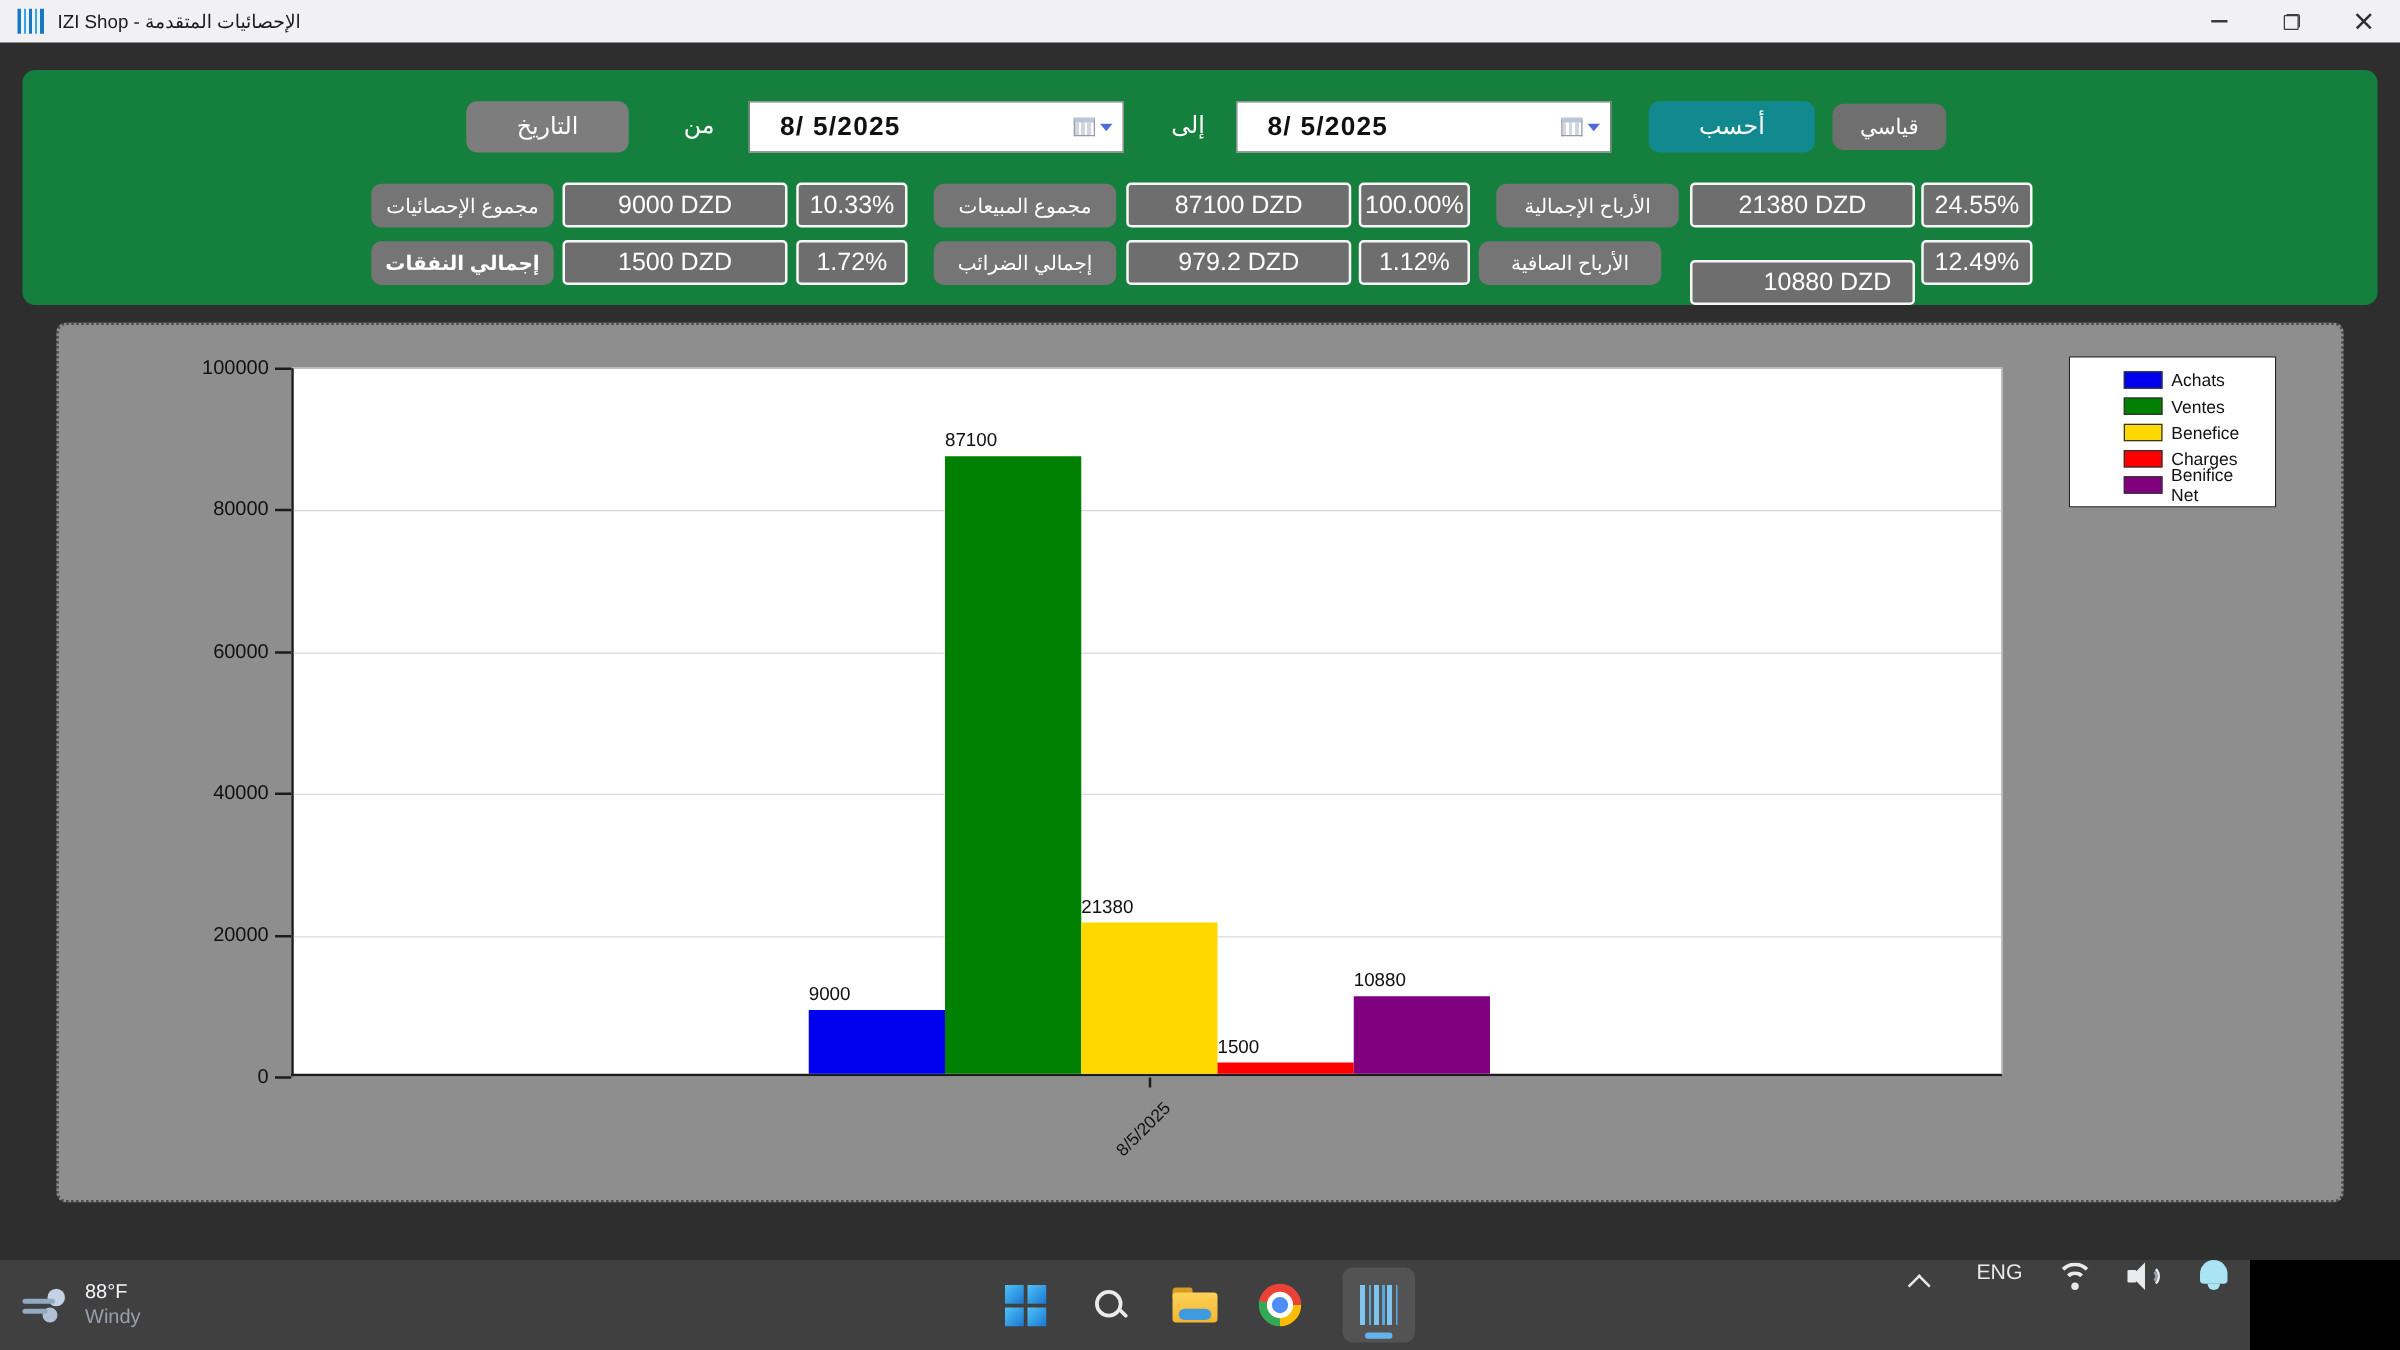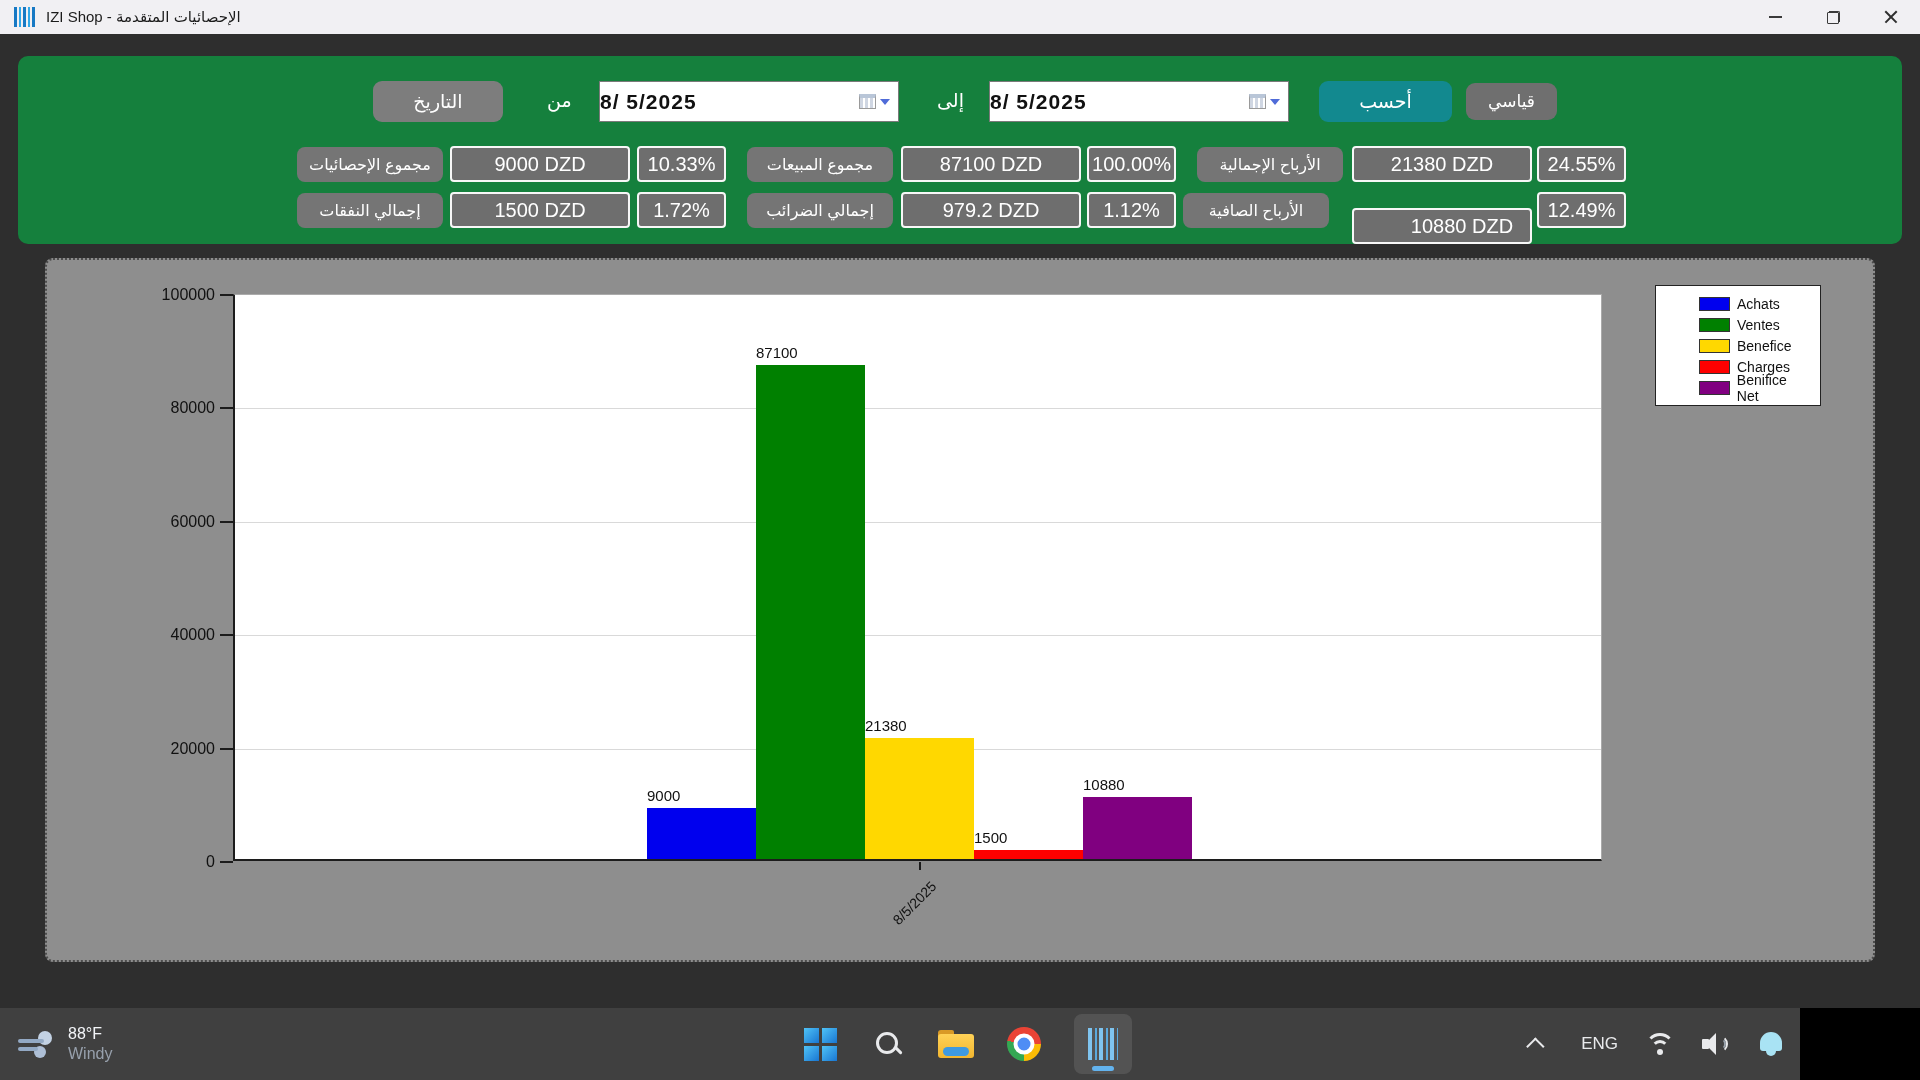--- a/index.html
+++ b/index.html
@@ -44,7 +44,7 @@
                 display:flex; align-items:center; cursor:text; }
   #datepicker-from { left:581px; }
   #datepicker-to { left:971px; }
-  .date-text { flex:1; padding-left:0; font-size:21px; font-weight:bold; color:#111; letter-spacing:1px; }
+  .date-text { flex:1; padding-left:24px; font-size:21px; font-weight:bold; color:#111; letter-spacing:1px; }
   .cal-icon { width:17px; height:15px; margin-right:4px; border:1px solid #9a9a9a; border-top:4px solid #b9c6d8;
               background:repeating-linear-gradient(90deg,#cfd6e2 0 3px,#fff 3px 5px); }
   .drop-arrow { width:0; height:0; border-left:5px solid transparent; border-right:5px solid transparent;

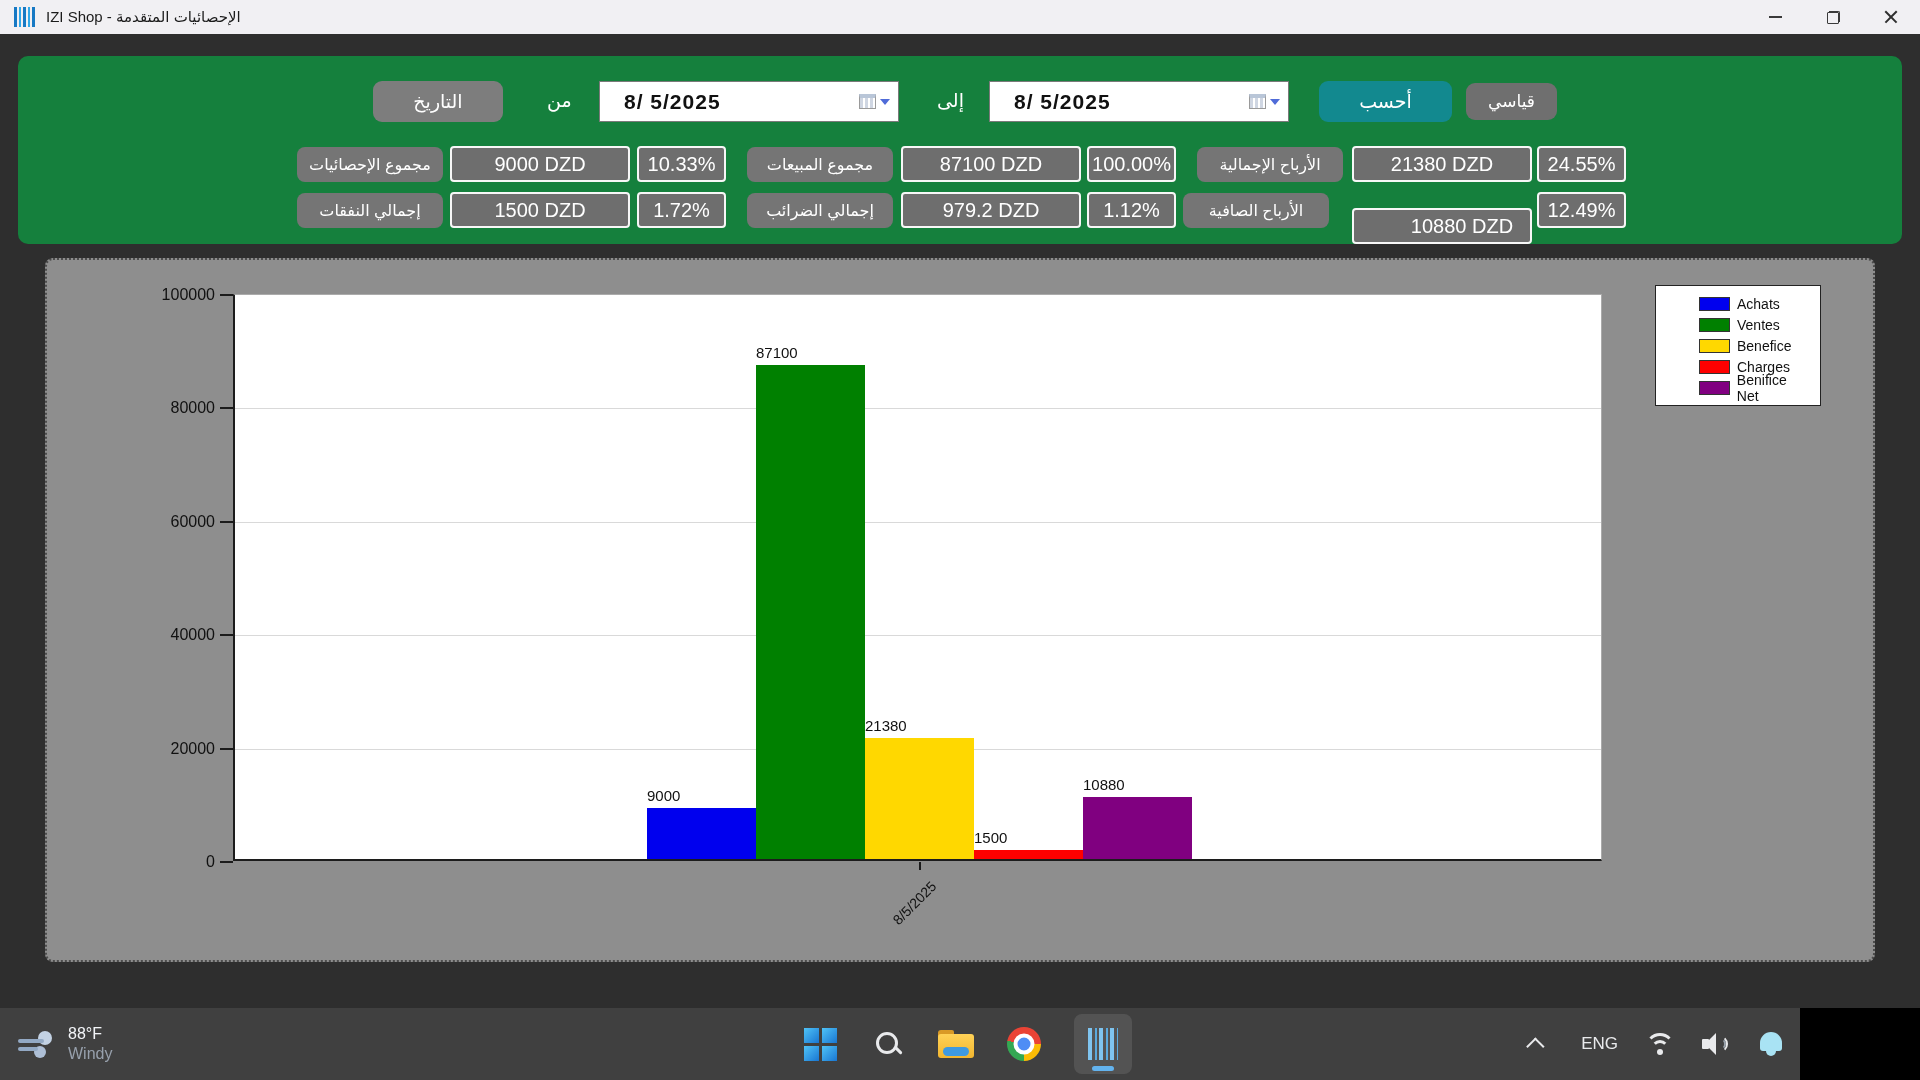--- a/index.html
+++ b/index.html
@@ -196,7 +196,7 @@
       <div class="stat-box w-val" style="left:1334px; top:90px;">21380 DZD</div>
       <div class="stat-box w-pct" style="left:1519px; top:90px;">24.55%</div>
 
-      <div class="stat-label" style="left:279px; top:137px;">إجمالي النفقات</div>
+      <div class="stat-label" style="left:279px; top:137px;font-weight:bold;">إجمالي النفقات</div>
       <div class="stat-box w-val" style="left:432px; top:136px;">1500 DZD</div>
       <div class="stat-box w-pct" style="left:619px; top:136px;">1.72%</div>
       <div class="stat-label" style="left:729px; top:137px;">إجمالي الضرائب</div>

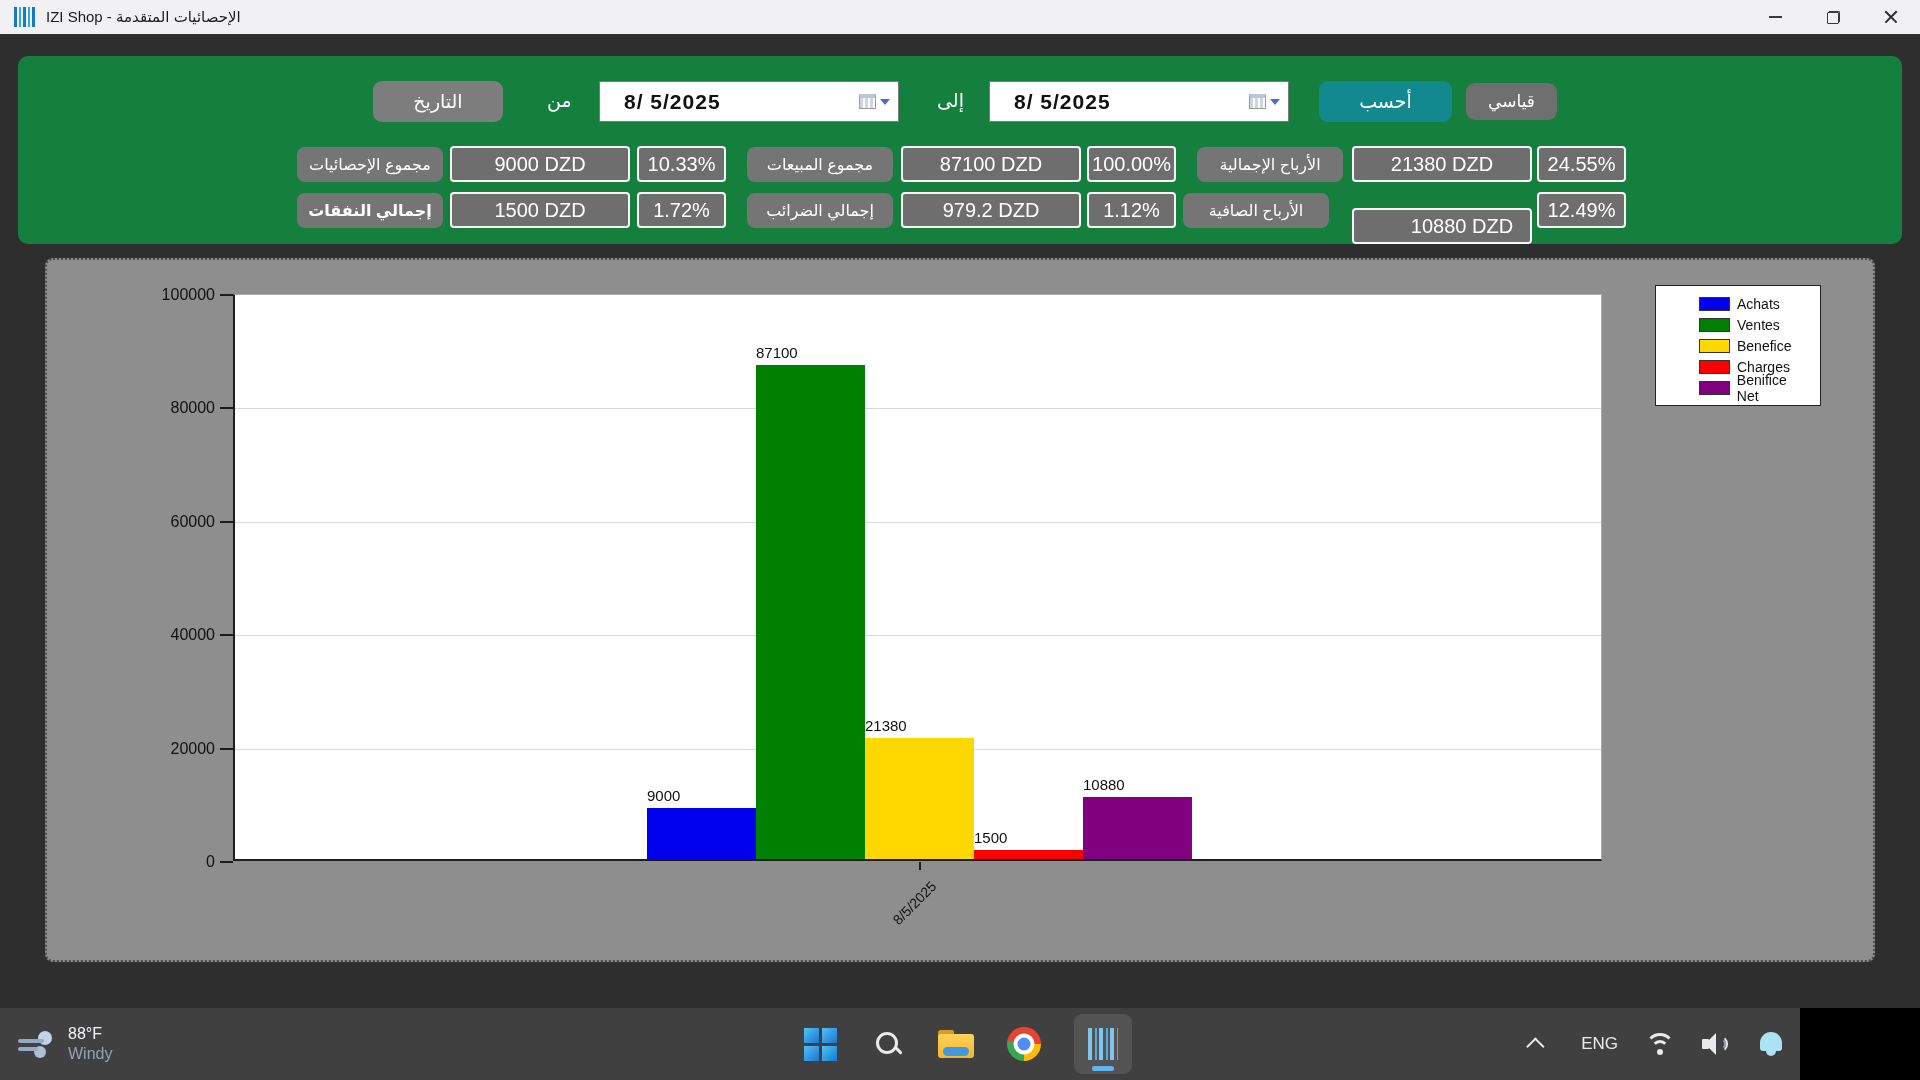--- a/index.html
+++ b/index.html
@@ -122,7 +122,7 @@
   .active-pill { position:absolute; left:50%; transform:translateX(-50%); bottom:3px; width:22px; height:5px;
                  border-radius:3px; background:#63b3ee; }
 
-  #taskbar-tray { position:absolute; right:18px; top:0; height:72px; display:flex; align-items:center; gap:26px; }
+  #taskbar-tray { position:absolute; right:18px; top:0; height:72px; display:flex; align-items:flex-start; gap:26px; }
   .icon-chevron-up { width:13px; height:13px; border-left:2.5px solid #e9eaec; border-top:2.5px solid #e9eaec;
                      transform:rotate(45deg) translateY(3px); }
   #lang-indicator { color:#e9eaec; font-size:17px; cursor:pointer; }

